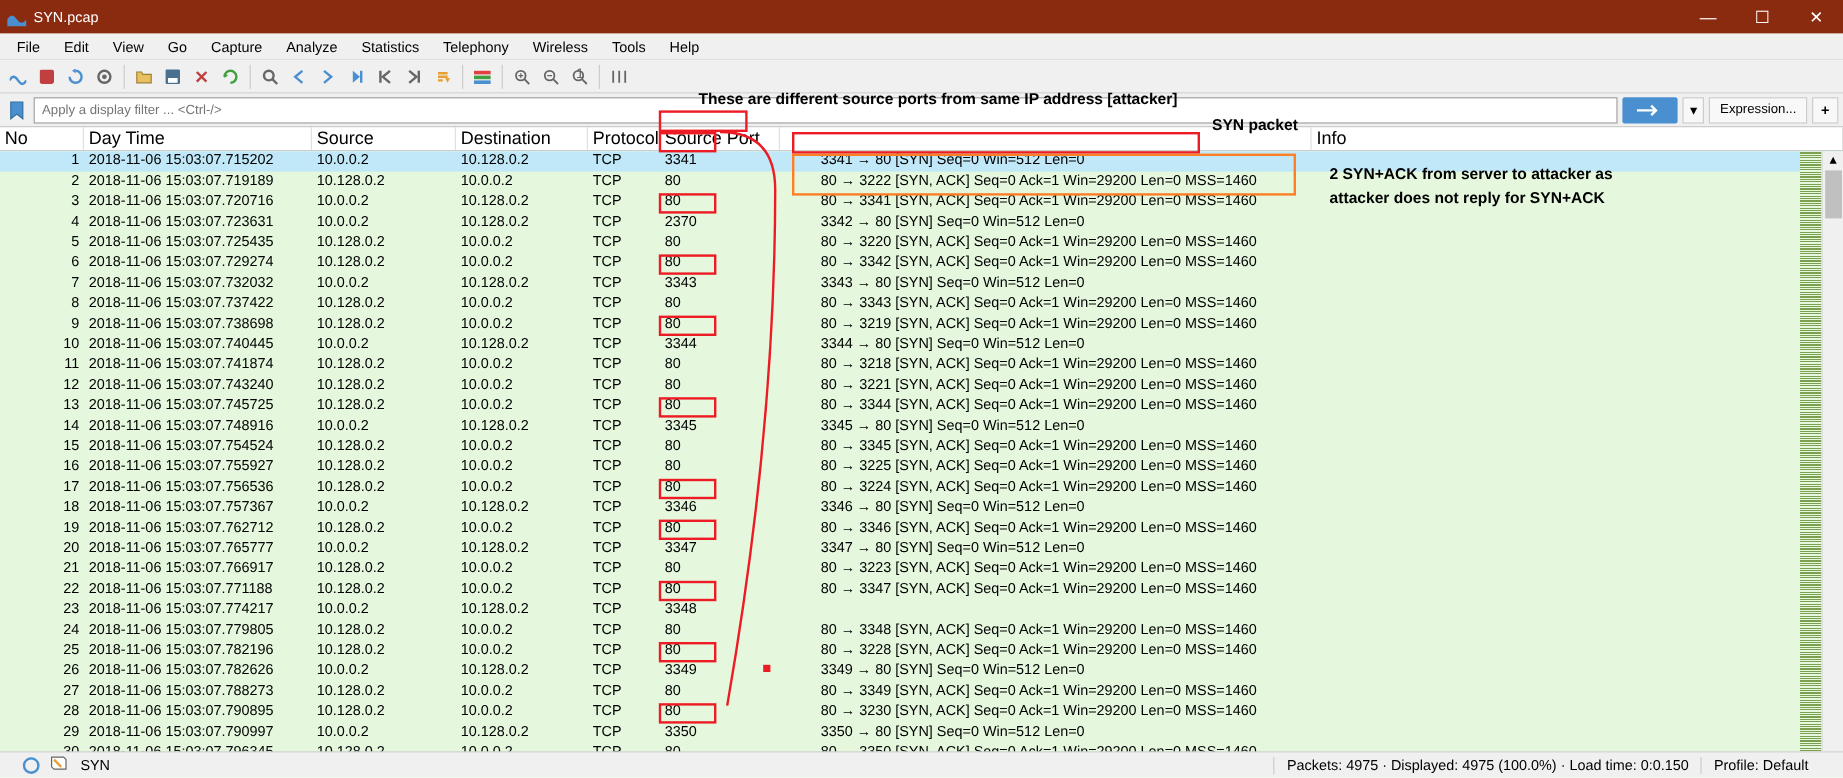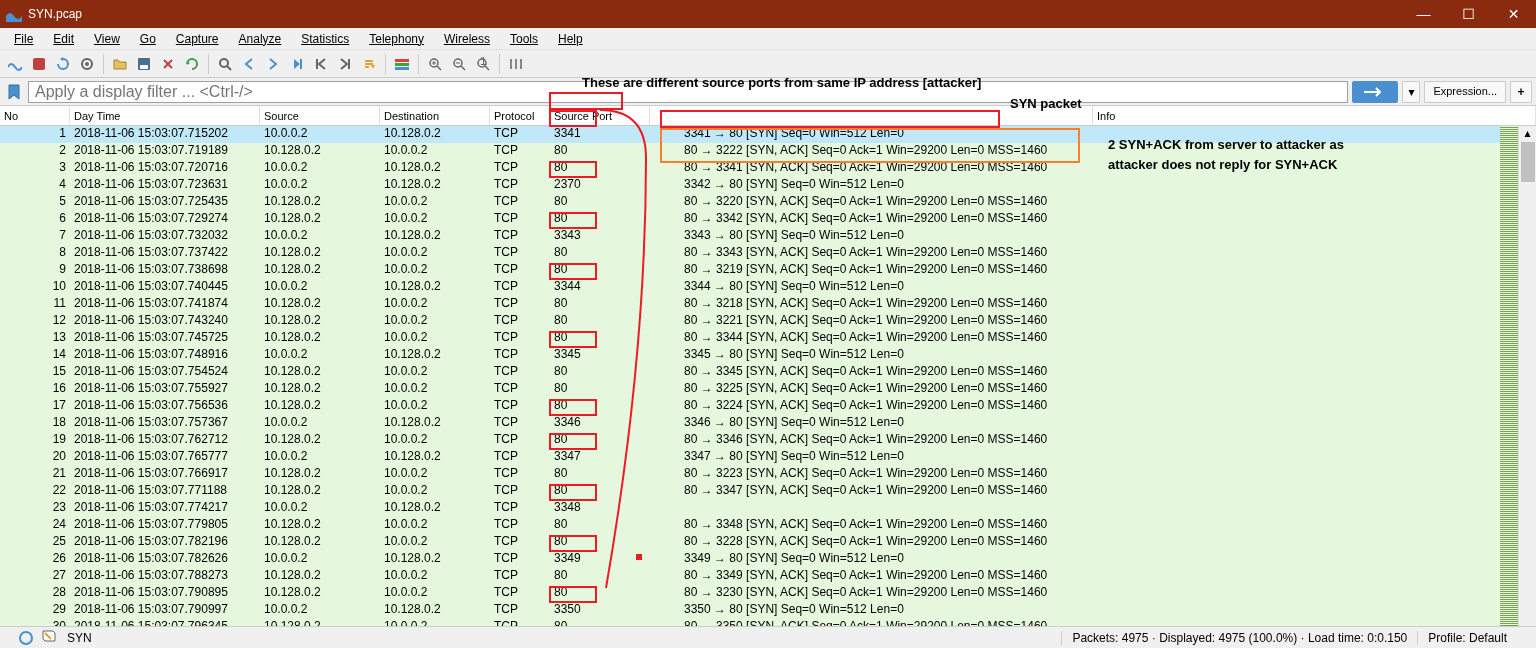--- a/index.html
+++ b/index.html
@@ -9,7 +9,7 @@
 .titlebar .title { flex: 1; font-size: 12px; color: #fff; }
 .titlebar .winctrl { display: flex; }
 .titlebar .winbtn { width: 45px; height: 28px; display: flex; align-items: center; justify-content: center; color: #fff; font-size: 14px; }
-.menubar { background: #f0f0f0; height: 22px; display: flex; align-items: center; padding-left: 4px; border-bottom: 1px solid #e0e0e0; text-decoration: underline; }
+.menubar { background: #f0f0f0; height: 22px; display: flex; align-items: center; padding-left: 4px; border-bottom: 1px solid #e0e0e0; }
 .menubar .mitem { padding: 3px 10px; font-size: 12px; color: #000; }
 .toolbar { background: #f0f0f0; height: 28px; display: flex; align-items: center; padding-left: 4px; border-bottom: 1px solid #ccc; gap: 2px; }
 .toolbar .tbtn { width: 22px; height: 22px; display: flex; align-items: center; justify-content: center; border: 1px solid transparent; border-radius: 2px; }

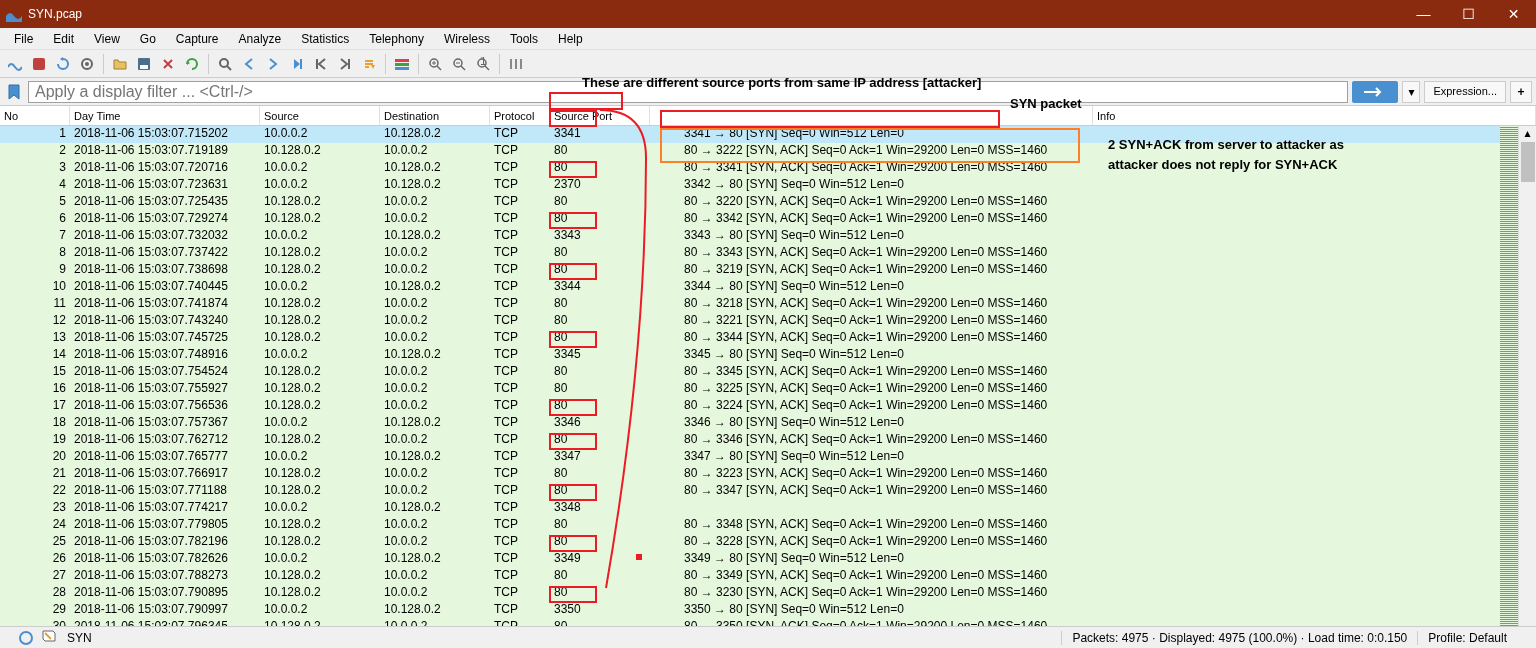--- a/index.html
+++ b/index.html
@@ -16,7 +16,7 @@
 .toolbar .sep { width: 1px; height: 20px; background: #ccc; margin: 0 3px; }
 .filterbar { background: #f0f0f0; height: 28px; display: flex; align-items: center; padding: 0 4px; gap: 4px; border-bottom: 1px solid #ccc; position: relative; }
 .filterbar .bookmark { width: 20px; height: 20px; display: flex; align-items: center; justify-content: center; }
-.filterbar input { flex: 1; height: 22px; border: 1px solid #a0a0a0; padding: 0 6px; font-size: 16px; background: #fff; color: #888; }
+.filterbar input { flex: 1; height: 22px; border: 1px solid #a0a0a0; padding: 0 6px; font-size: 11px; background: #fff; color: #888; }
 .filterbar .arrowbtn { background: #4a90d0; color: #fff; padding: 2px 12px; height: 22px; display: flex; align-items: center; border-radius: 2px; }
 .filterbar .dropbtn { width: 18px; height: 22px; border: 1px solid #ccc; display: flex; align-items: center; justify-content: center; background: #f8f8f8; }
 .filterbar .expr { padding: 3px 8px; height: 22px; border: 1px solid #ccc; background: #f8f8f8; font-size: 11px; }

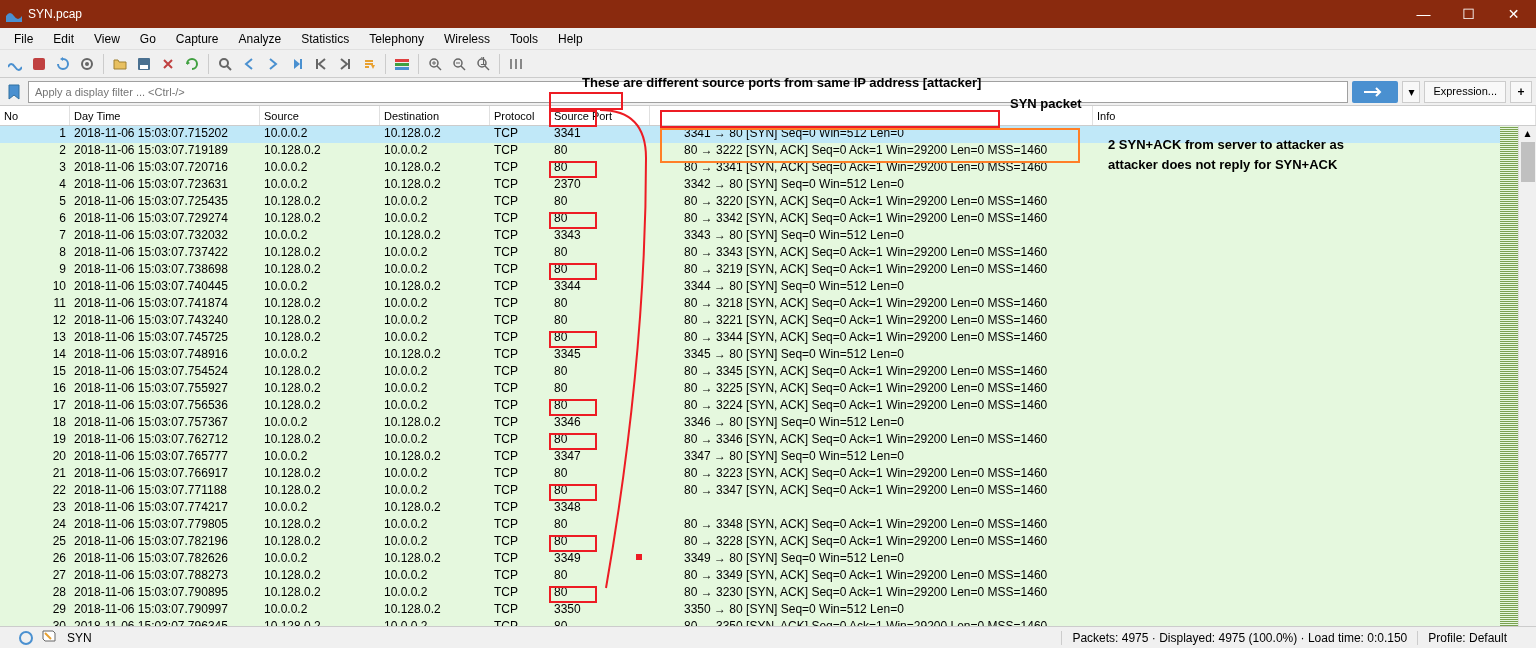--- a/index.html
+++ b/index.html
@@ -22,7 +22,7 @@
 .filterbar .expr { padding: 3px 8px; height: 22px; border: 1px solid #ccc; background: #f8f8f8; font-size: 11px; }
 .filterbar .plus { width: 22px; height: 22px; border: 1px solid #ccc; display: flex; align-items: center; justify-content: center; background: #f8f8f8; font-weight: bold; }
 .tablehdr { background: #fff; height: 20px; display: flex; border-bottom: 1px solid #ccc; }
-.tablehdr .col { padding: 2px 4px; font-size: 11px; color: #000; border-right: 1px solid #e0e0e0; display: flex; align-items: center; }
+.tablehdr .col { padding: 2px 4px; font-size: 15px; color: #000; border-right: 1px solid #e0e0e0; display: flex; align-items: center; }
 .packetlist { flex: 1; overflow: hidden; background: #e5f8de; position: relative; }
 .row { height: 17px; display: flex; font-family: Consolas, monospace; font-size: 12px; }
 .row.selected { background: #c0e8f8; }

